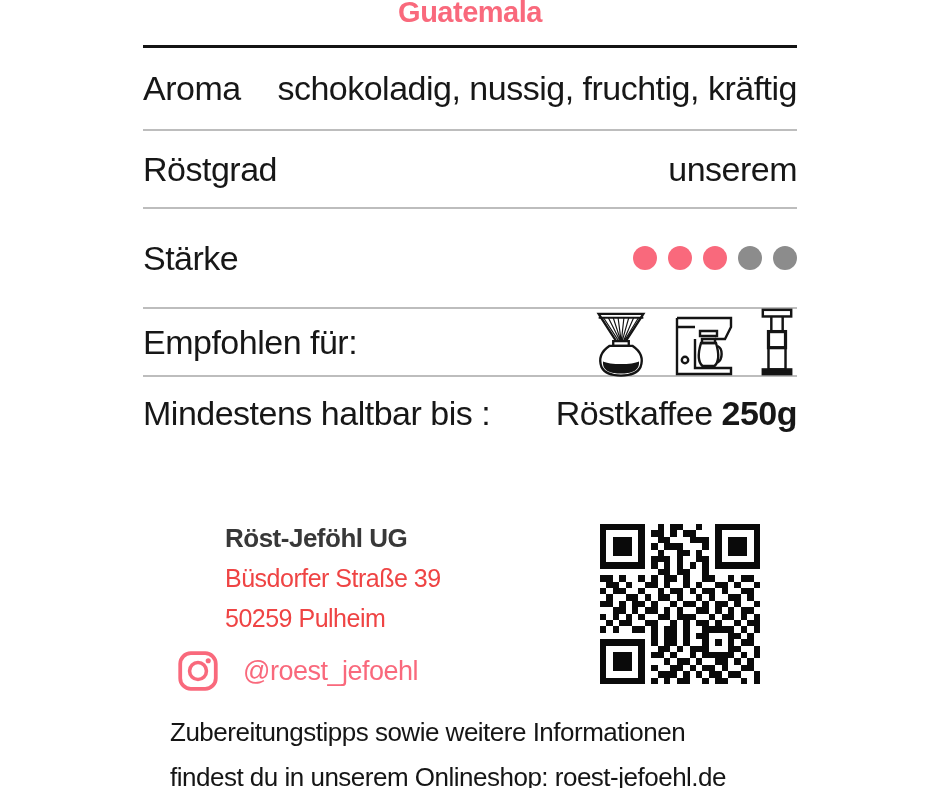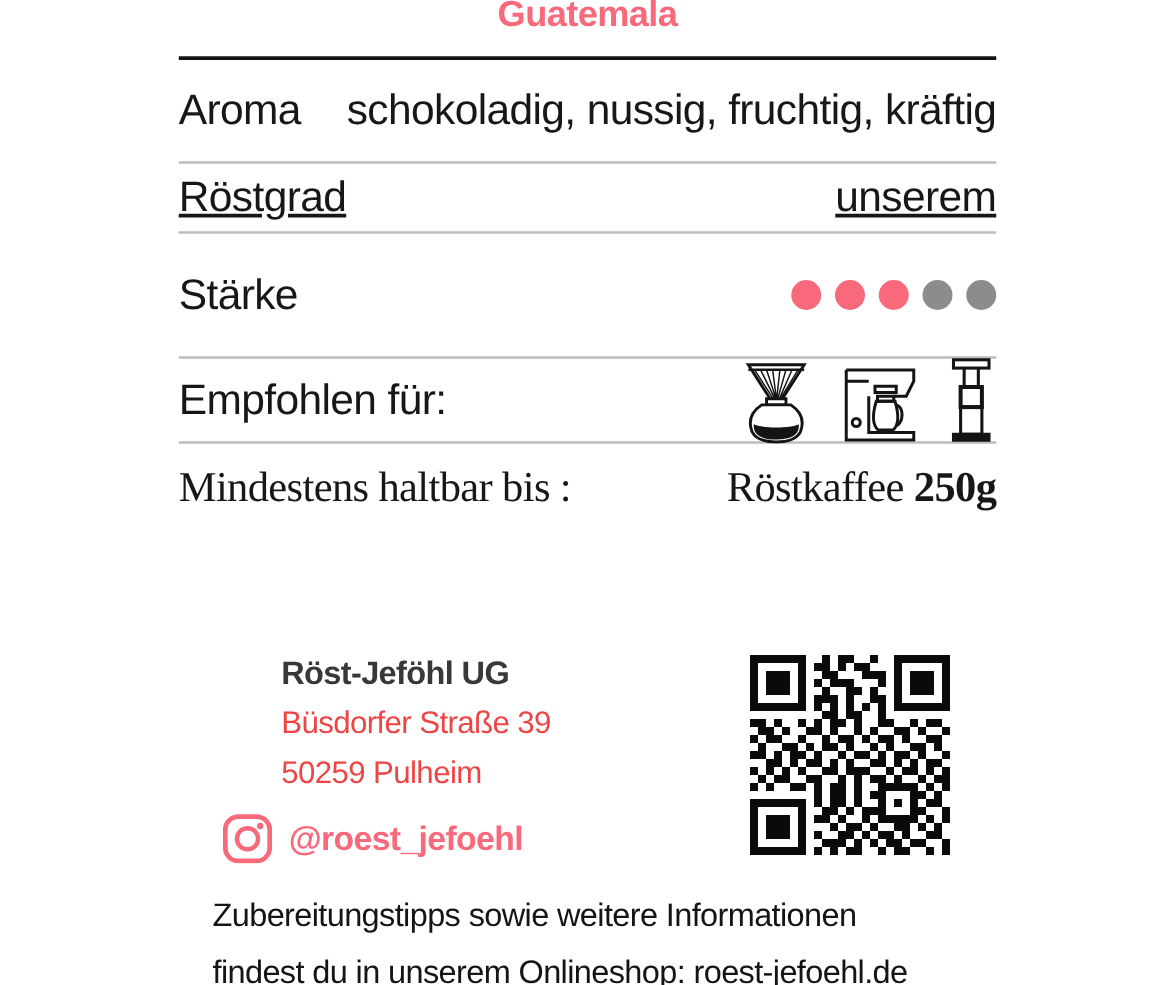--- a/index.html
+++ b/index.html
@@ -18,7 +18,7 @@
     border-bottom:2px solid #bdbdbd;font-size:34px;
   }
   .spec-row.last{border-bottom:none;font-family:Liberation Serif, serif;}
-  .r1{height:83px;}.r2{height:56px;text-decoration:underline;}.r3{height:100px;}.r4{height:68px;}.r5{height:72px;}
+  .r1{height:83px;}.r2{height:78px;}.r3{height:100px;}.r4{height:68px;}.r5{height:72px;}
   .spec-label{white-space:nowrap;}
   .spec-value{white-space:nowrap;text-align:right;}
   .dots{display:flex;gap:11px;align-items:center;}

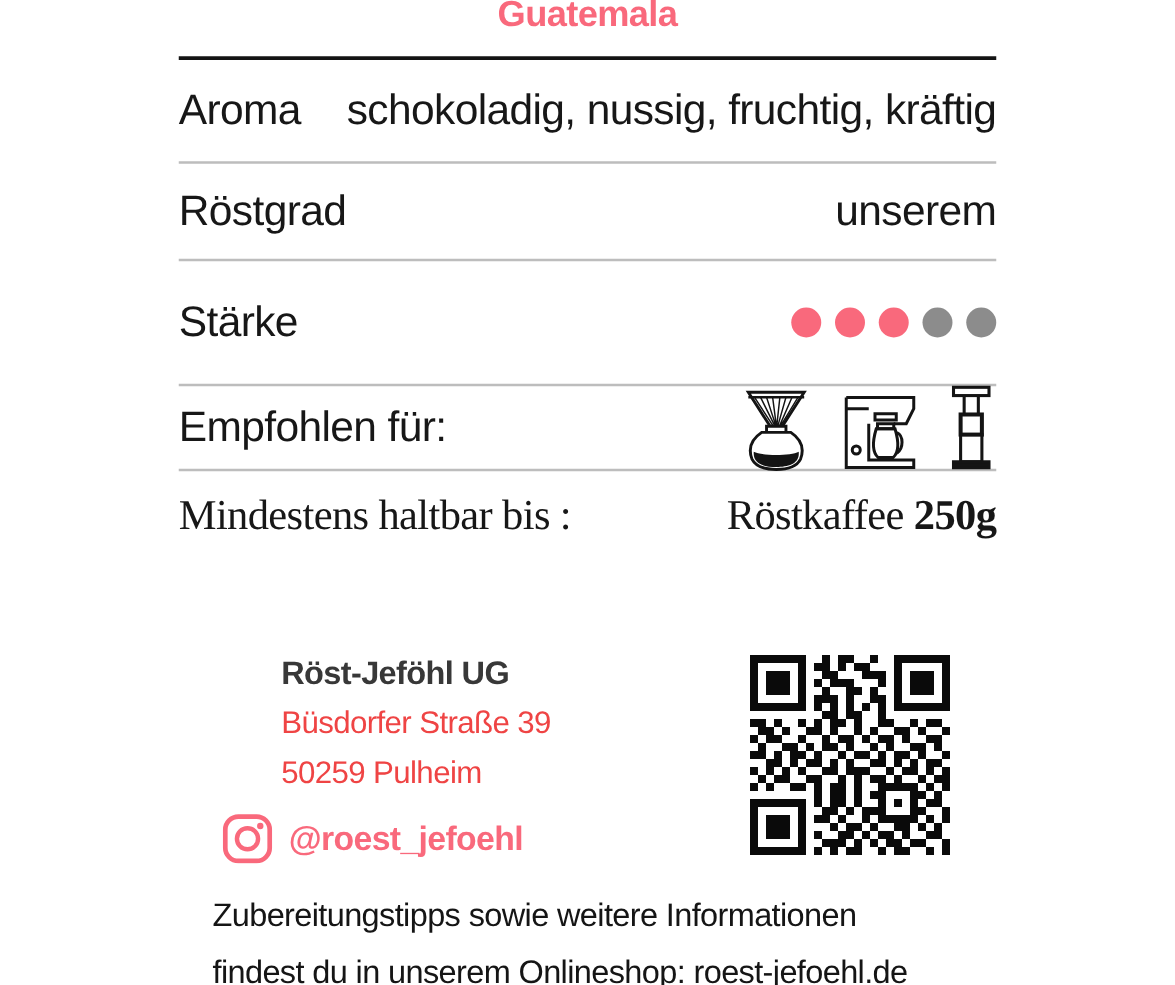--- a/index.html
+++ b/index.html
@@ -17,7 +17,7 @@
     box-sizing:border-box;display:flex;align-items:center;justify-content:space-between;
     border-bottom:2px solid #bdbdbd;font-size:34px;
   }
-  .spec-row.last{border-bottom:none;font-family:Liberation Serif, serif;}
+  .spec-row.last{border-bottom:none;}
   .r1{height:83px;}.r2{height:78px;}.r3{height:100px;}.r4{height:68px;}.r5{height:72px;}
   .spec-label{white-space:nowrap;}
   .spec-value{white-space:nowrap;text-align:right;}

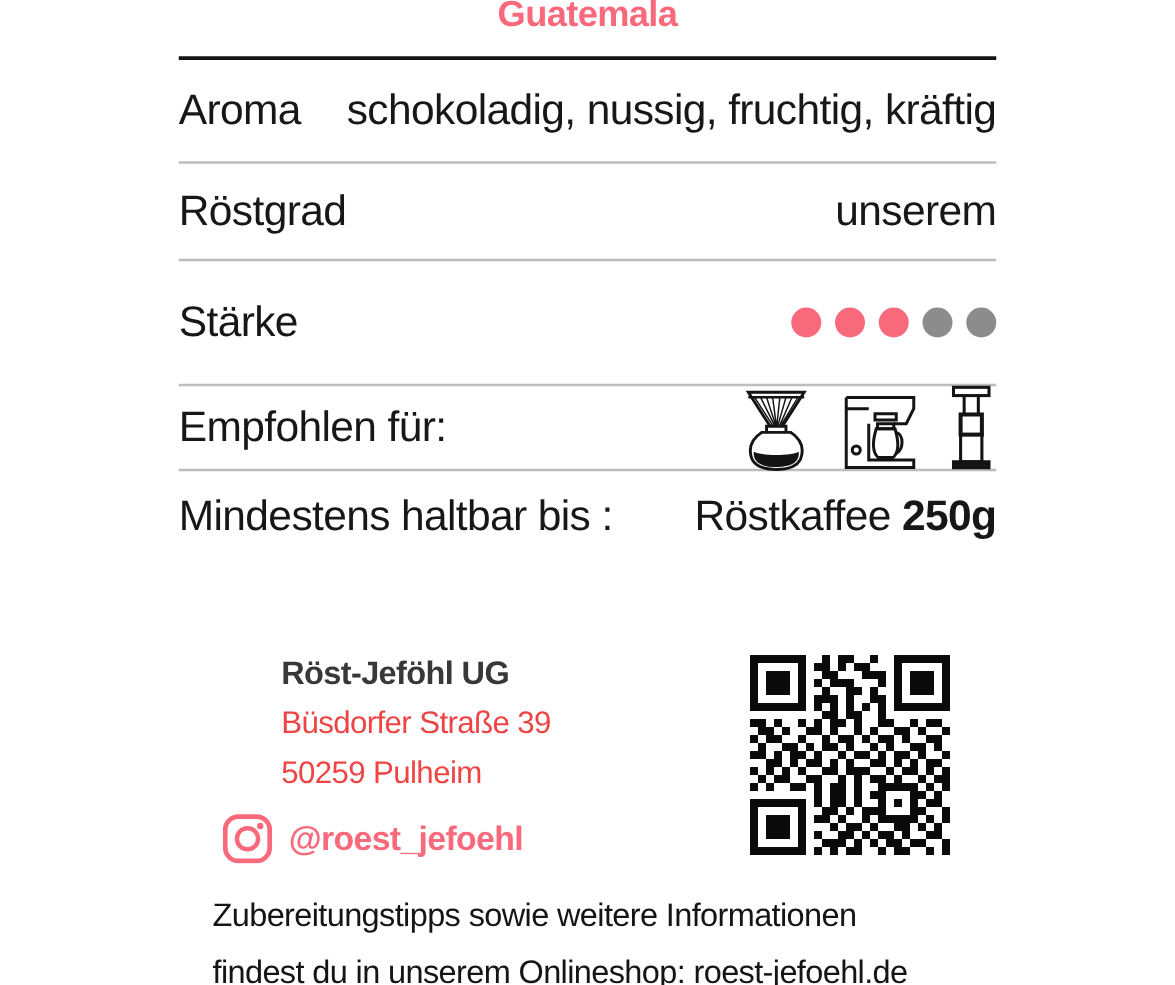--- a/index.html
+++ b/index.html
@@ -30,7 +30,7 @@
   .company-name{font-size:26px;font-weight:700;color:#383838;line-height:40px;}
   .company-line{font-size:25px;color:#ef4444;line-height:40px;}
   .insta{position:absolute;left:178px;top:651px;display:flex;align-items:center;gap:13px;}
-  .insta-handle{font-size:27px;font-weight:700;color:var(--accent,#F9697C);}
+  .insta-handle{font-size:27px;font-weight:400;color:var(--accent,#F9697C);margin-left:12px;}
   .qr{position:absolute;left:600px;top:524px;width:160px;height:160px;}
   .footer{position:absolute;left:170px;top:710px;font-size:26px;line-height:45px;color:#151515;}
 </style>

